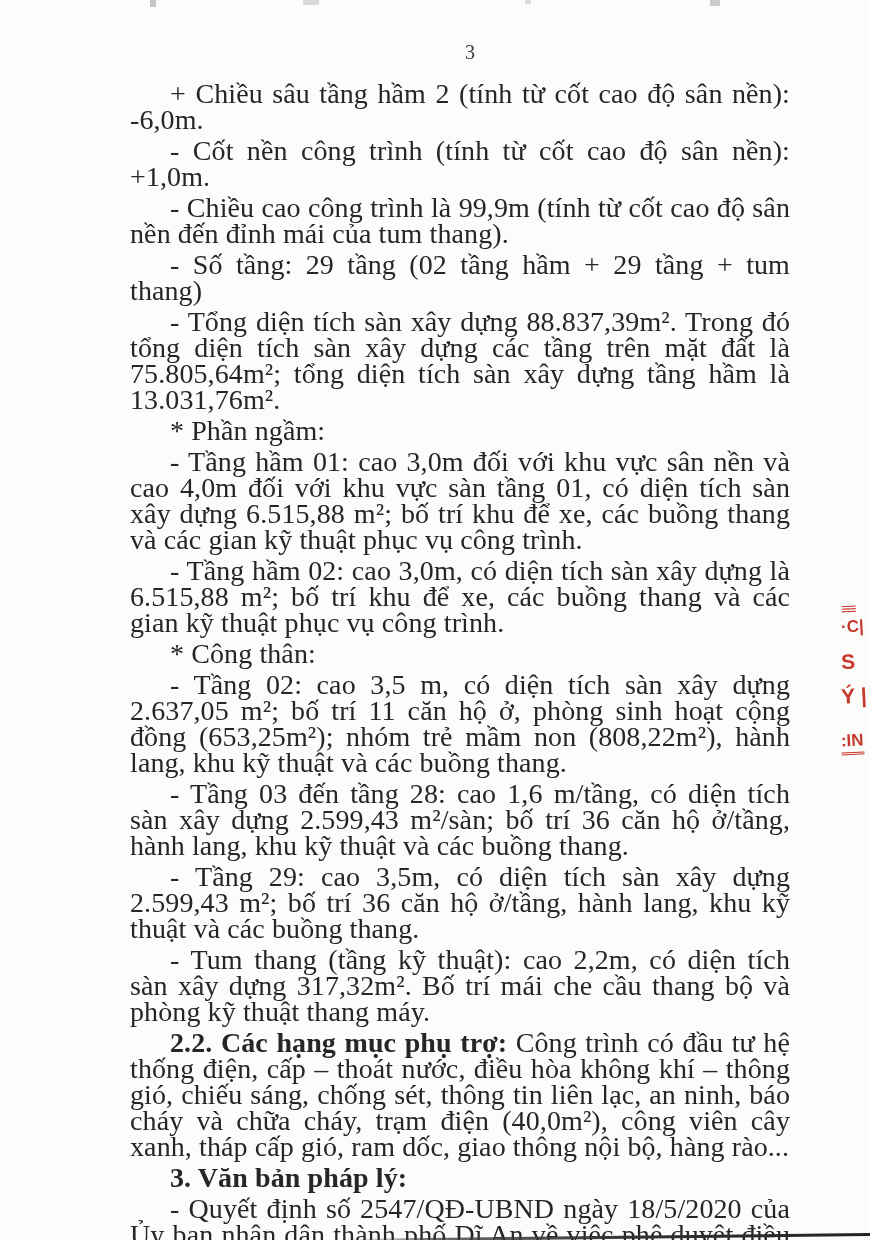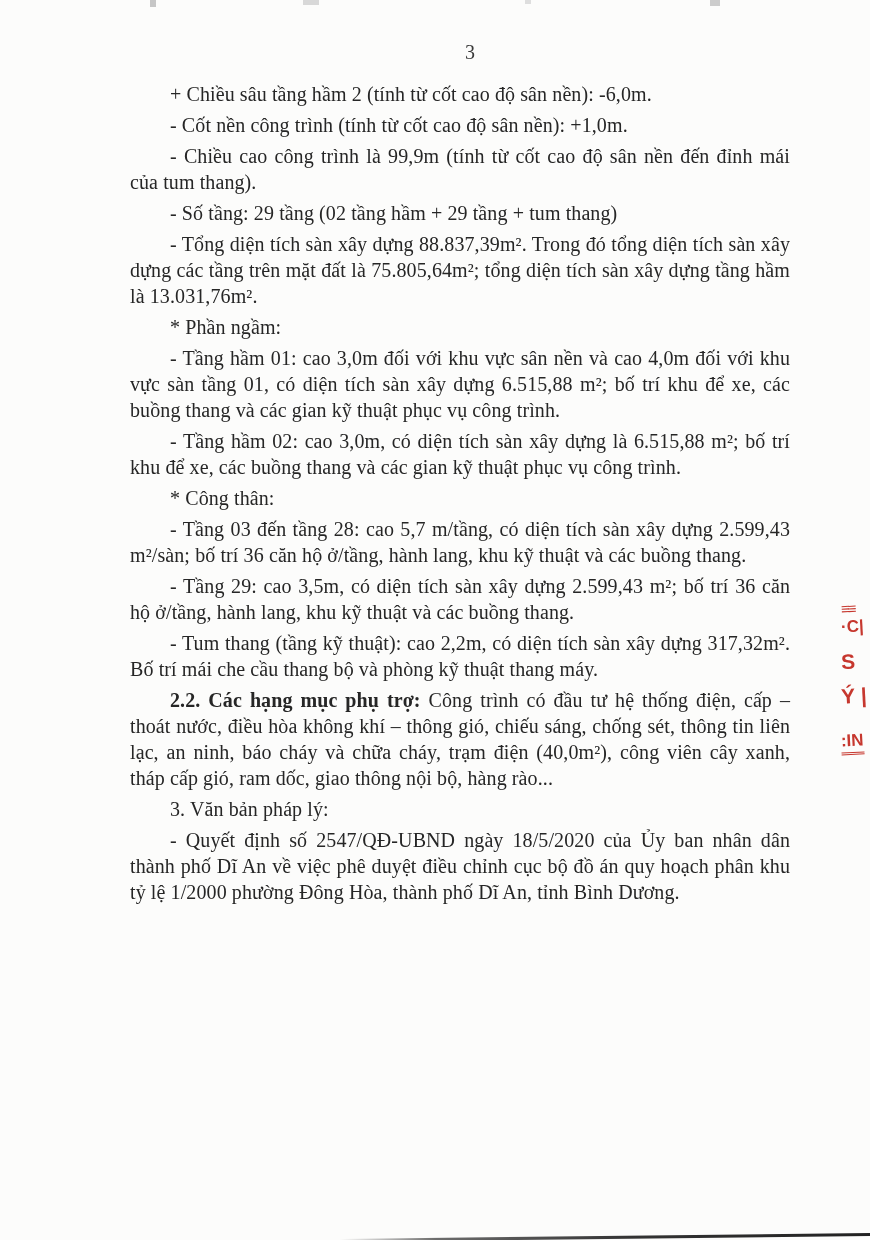--- a/index.html
+++ b/index.html
@@ -29,7 +29,7 @@
 
   .para {
     margin: 0 0 5px 0;
-    font-size: 20px;
+    font-size: 28px;
     line-height: 26px;
     text-align: justify;
     text-indent: 40px;

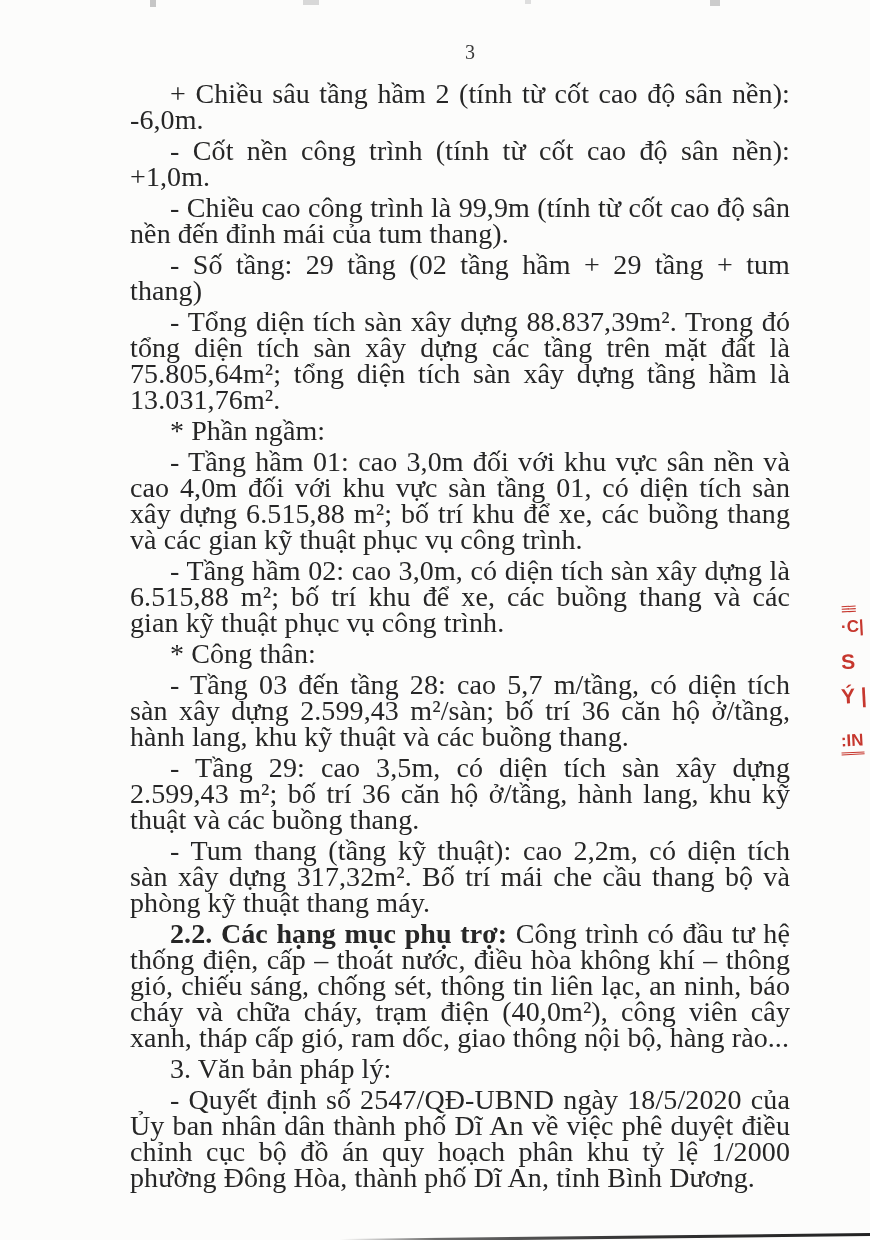--- a/index.html
+++ b/index.html
@@ -88,6 +88,7 @@
     <p class="para">- Tầng hầm 01: cao 3,0m đối với khu vực sân nền và cao 4,0m đối với khu vực sàn tầng 01, có diện tích sàn xây dựng 6.515,88 m²; bố trí khu để xe, các buồng thang và các gian kỹ thuật phục vụ công trình.</p>
     <p class="para">- Tầng hầm 02: cao 3,0m, có diện tích sàn xây dựng là 6.515,88 m²; bố trí khu để xe, các buồng thang và các gian kỹ thuật phục vụ công trình.</p>
     <p class="para it">* Công thân:</p>
+    <p class="para">- Tầng 02: cao 3,5 m, có diện tích sàn xây dựng 2.637,05 m²; bố trí 11 căn hộ ở, phòng sinh hoạt cộng đồng (653,25m²); nhóm trẻ mầm non (808,22m²), hành lang, khu kỹ thuật và các buồng thang.</p>
     <p class="para">- Tầng 03 đến tầng 28: cao 5,7 m/tầng, có diện tích sàn xây dựng 2.599,43 m²/sàn; bố trí 36 căn hộ ở/tầng, hành lang, khu kỹ thuật và các buồng thang.</p>
     <p class="para">- Tầng 29: cao 3,5m, có diện tích sàn xây dựng 2.599,43 m²; bố trí 36 căn hộ ở/tầng, hành lang, khu kỹ thuật và các buồng thang.</p>
     <p class="para">- Tum thang (tầng kỹ thuật): cao 2,2m, có diện tích sàn xây dựng 317,32m². Bố trí mái che cầu thang bộ và phòng kỹ thuật thang máy.</p>

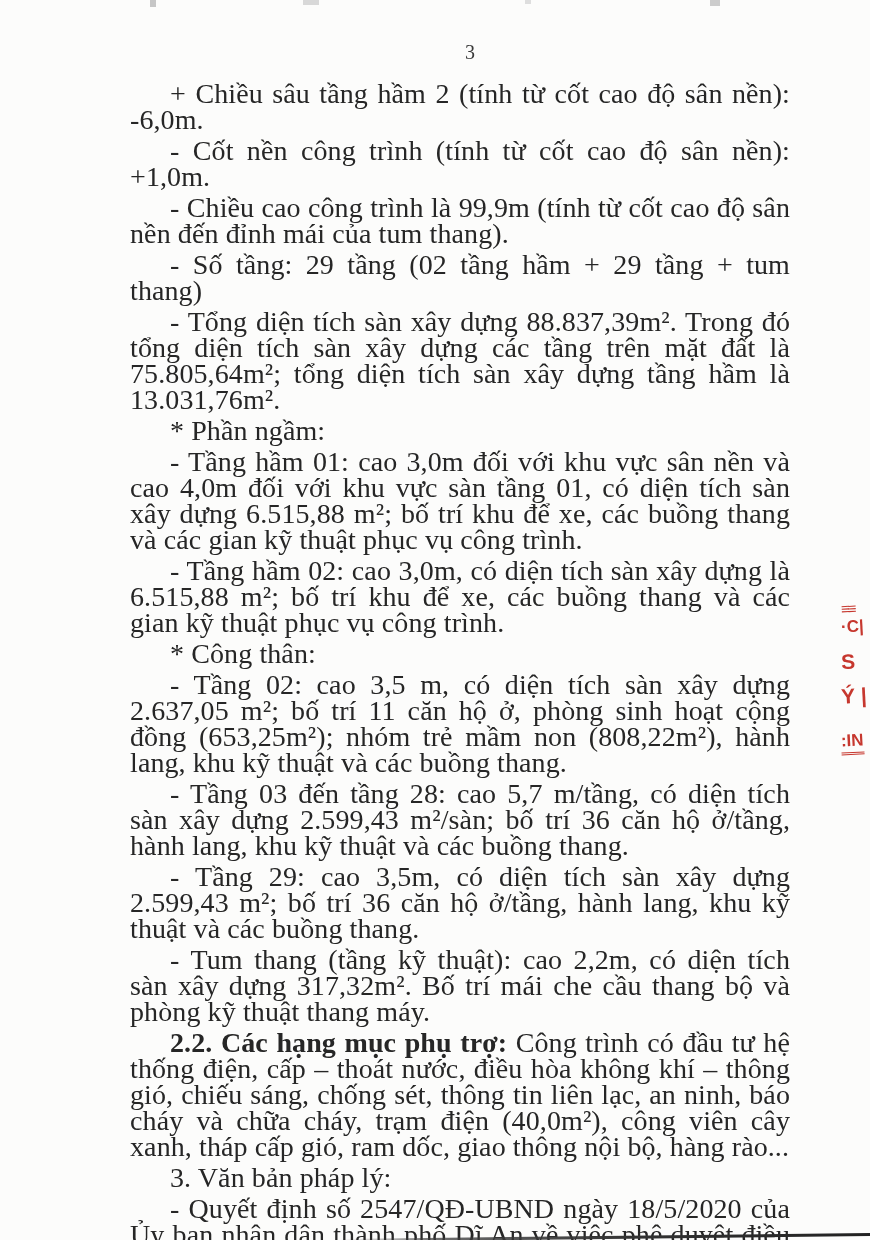--- a/index.html
+++ b/index.html
@@ -89,7 +89,7 @@
     <p class="para">- Tầng hầm 02: cao 3,0m, có diện tích sàn xây dựng là 6.515,88 m²; bố trí khu để xe, các buồng thang và các gian kỹ thuật phục vụ công trình.</p>
     <p class="para it">* Công thân:</p>
     <p class="para">- Tầng 02: cao 3,5 m, có diện tích sàn xây dựng 2.637,05 m²; bố trí 11 căn hộ ở, phòng sinh hoạt cộng đồng (653,25m²); nhóm trẻ mầm non (808,22m²), hành lang, khu kỹ thuật và các buồng thang.</p>
-    <p class="para">- Tầng 03 đến tầng 28: cao 5,7 m/tầng, có diện tích sàn xây dựng 2.599,43 m²/sàn; bố trí 36 căn hộ ở/tầng, hành lang, khu kỹ thuật và các buồng thang.</p>
+    <p class="para">- Tầng 03 đến tầng 28: cao 1,6 m/tầng, có diện tích sàn xây dựng 2.599,43 m²/sàn; bố trí 36 căn hộ ở/tầng, hành lang, khu kỹ thuật và các buồng thang.</p>
     <p class="para">- Tầng 29: cao 3,5m, có diện tích sàn xây dựng 2.599,43 m²; bố trí 36 căn hộ ở/tầng, hành lang, khu kỹ thuật và các buồng thang.</p>
     <p class="para">- Tum thang (tầng kỹ thuật): cao 2,2m, có diện tích sàn xây dựng 317,32m². Bố trí mái che cầu thang bộ và phòng kỹ thuật thang máy.</p>
     <p class="para"><span class="bold-it">2.2. Các hạng mục phụ trợ:</span><span> Công trình có đầu tư hệ thống điện, cấp – thoát nước, điều hòa không khí – thông gió, chiếu sáng, chống sét, thông tin liên lạc, an ninh, báo cháy và chữa cháy, trạm điện (40,0m²), công viên cây xanh, tháp cấp gió, ram dốc, giao thông nội bộ, hàng rào...</span></p>

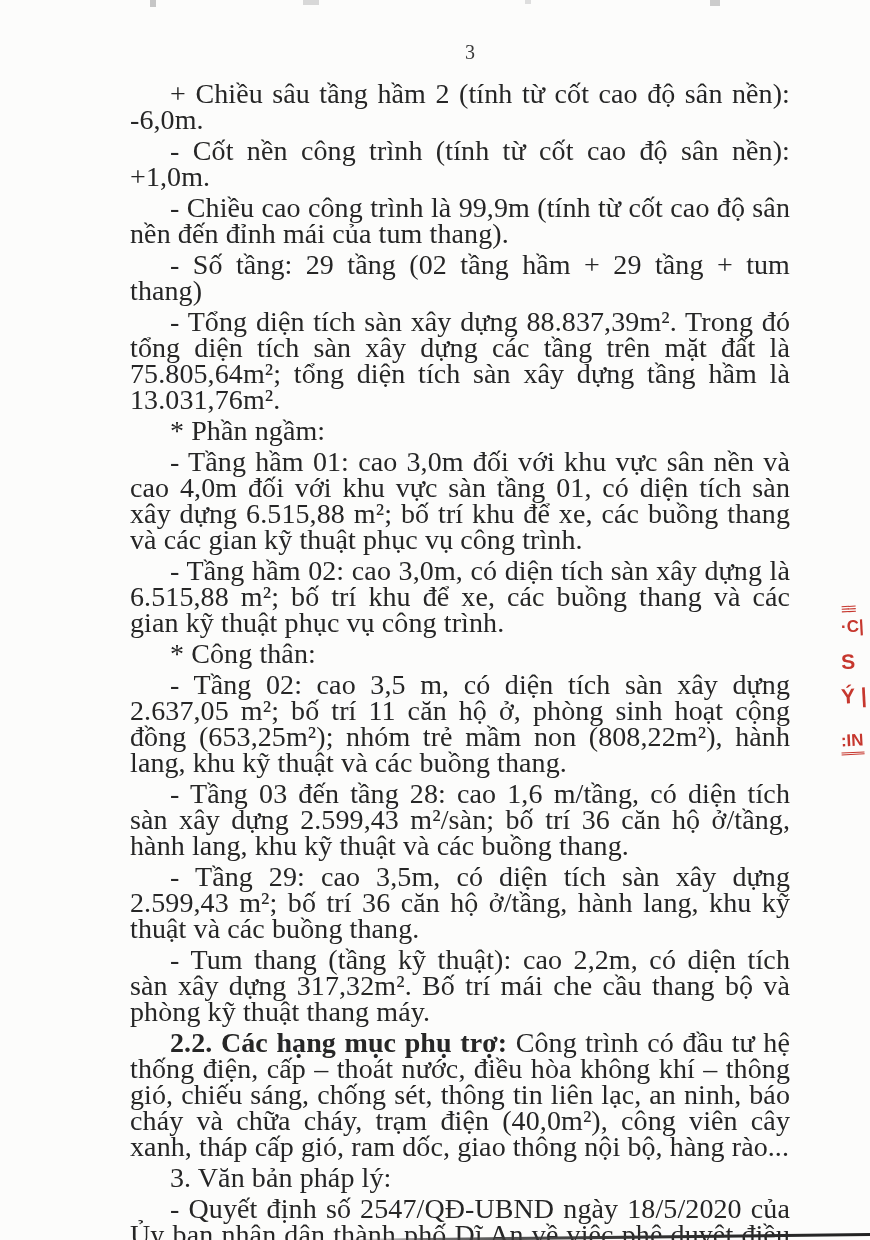--- a/index.html
+++ b/index.html
@@ -36,7 +36,7 @@
     letter-spacing: 0.1px;
   }
   .para.it   { }
-  .para.bold { font-weight: normal; }
+  .para.bold { font-weight: bold; }
   .bold-it   { font-weight: bold; }
 
   

